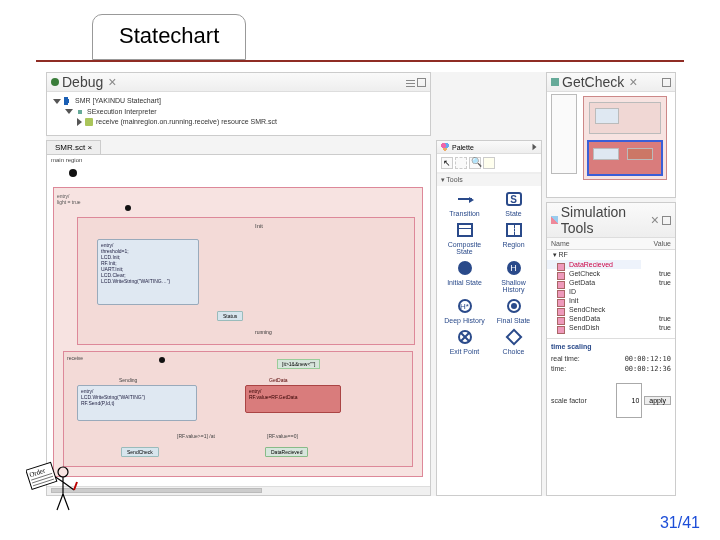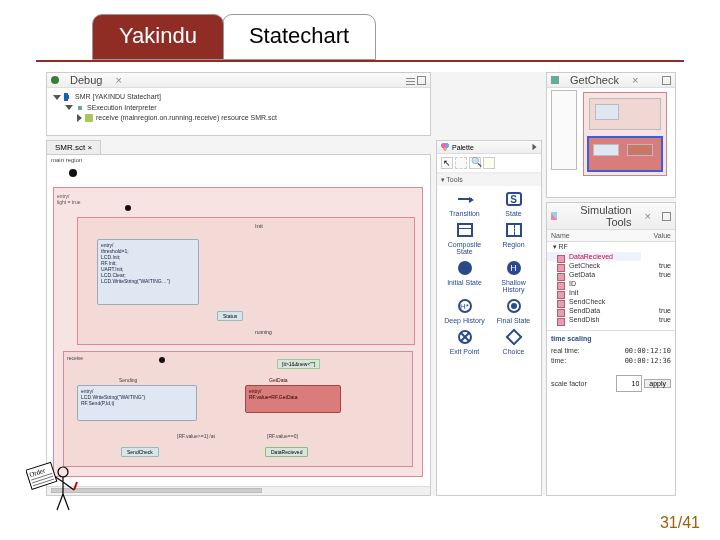--- a/index.html
+++ b/index.html
@@ -97,7 +97,6 @@
 <div class="slide">
 
   <div class="tabrow">
-    <div class="tab active">Yakindu</div>
     <div class="tab">Statechart</div>
   </div>
   <div class="titlerule"></div>

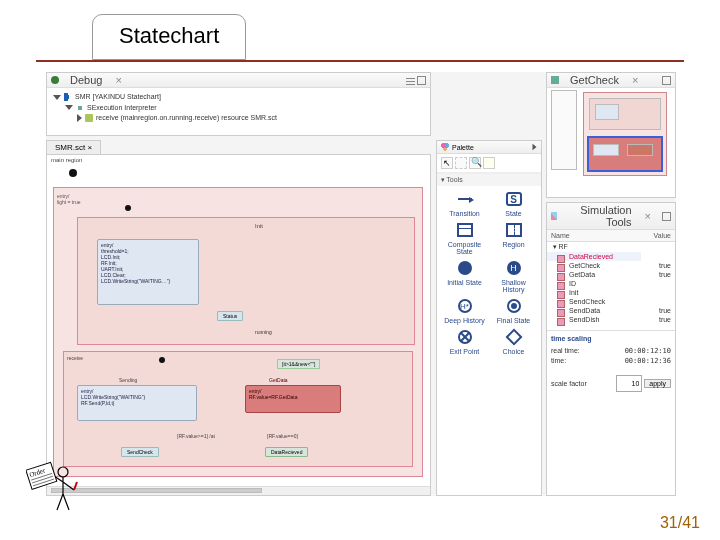--- a/index.html
+++ b/index.html
@@ -13,7 +13,7 @@
   
   .shot { position: absolute; top: 72px; left: 46px; width: 630px; height: 424px; background: #f4f4f4; border: 0; }
   .pane { position: absolute; background: #fff; border: 1px solid #ccc; }
-  .pane-title { display: flex; align-items: center; gap: 11px; padding: 1px 4px; background: linear-gradient(#fafafa,#eee); border-bottom: 1px solid #ddd; font-size: 11px; color: #444; text-align: right; }
+  .pane-title { display: flex; align-items: center; gap: 3px; padding: 1px 4px; background: linear-gradient(#fafafa,#eee); border-bottom: 1px solid #ddd; font-size: 14px; color: #444; }
   .pane-title .x { margin-left: 2px; color: #888; cursor: pointer; }
   .pane-tools { margin-left: auto; display: flex; gap: 2px; color: #666; }
   .pane-tools span { width: 9px; height: 9px; display: inline-block; }

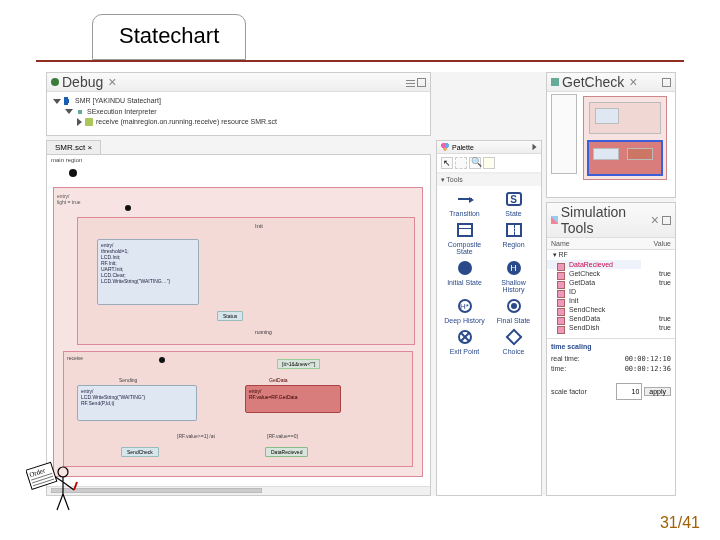--- a/index.html
+++ b/index.html
@@ -81,7 +81,7 @@
   .timesc { padding: 4px; font-size: 7px; color:#2a4a8a; }
   .timerow { display: flex; justify-content: space-between; padding: 1px 4px; font-size:7px; color:#333;}
   .timerow .v { font-family: "Lucida Console", monospace; text-align: right; }
-  .scaleinput { width: 26px; border:1px solid #aaa; font-size:7px; text-align:right; padding:4px 2px;}
+  .scaleinput { width: 26px; border:1px solid #aaa; font-size:7px; text-align:right; padding:13px 2px;}
   .applybtn { border:1px solid #aaa; background:#eee; padding:0 4px; font-size:7px; cursor:pointer;}
   
   .sticker { position:absolute; left:26px; bottom:20px; width:62px; height:60px;}

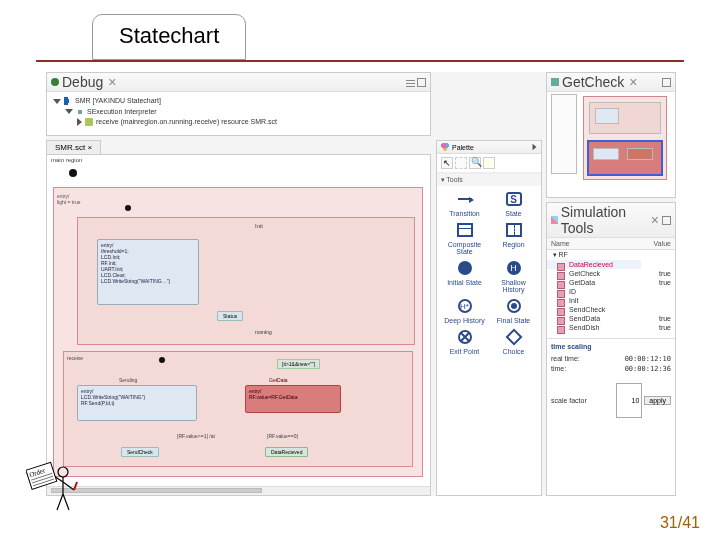--- a/index.html
+++ b/index.html
@@ -87,7 +87,7 @@
   .sticker { position:absolute; left:26px; bottom:20px; width:62px; height:60px;}
   .sticker svg{width:100%;height:100%;}
   
-  .pagenum { position:absolute; right:20px; bottom:8px; font-size:16px; color:#a16207;}
+  .pagenum { position:absolute; right:20px; bottom:8px; font-size:16px; color:#1d4ed8;}
   .scrollbar-h{position:absolute;left:0;right:0;bottom:0;height:9px;background:#f0f0f0;border-top:1px solid #ddd;}
   .scrollbar-h .thumb{position:absolute;left:4px;top:1px;width:55%;height:5px;background:#ccc;border:1px solid #bbb;}
 </style>

